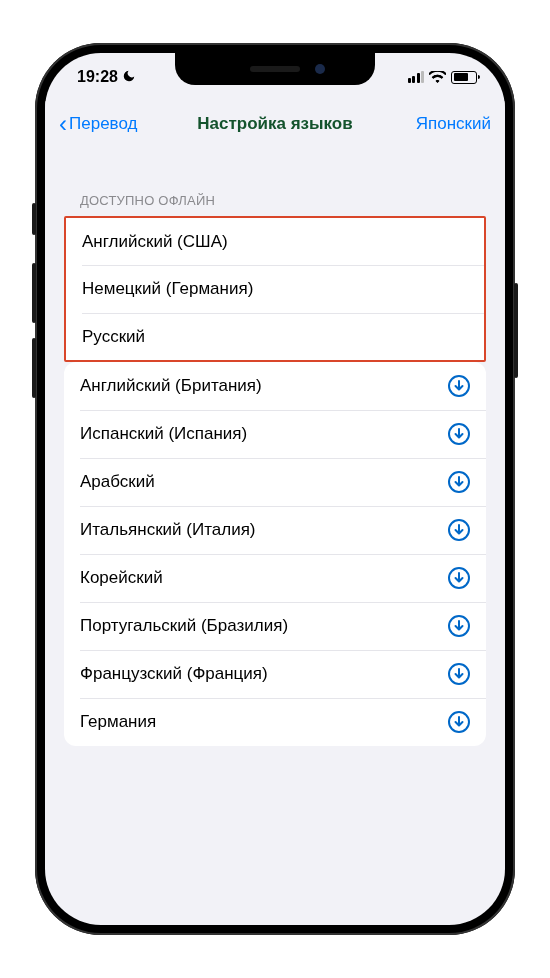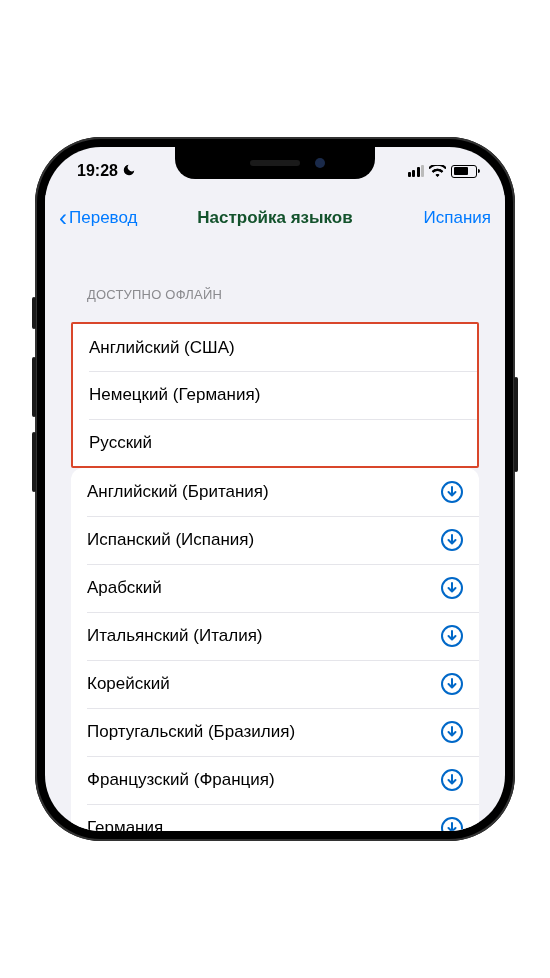--- a/index.html
+++ b/index.html
@@ -15,7 +15,7 @@
   }
   .phone-frame {
     width: 480px;
-    height: 704px;
+    height: 892px;
     background: #000;
     border-radius: 66px;
     padding: 10px;

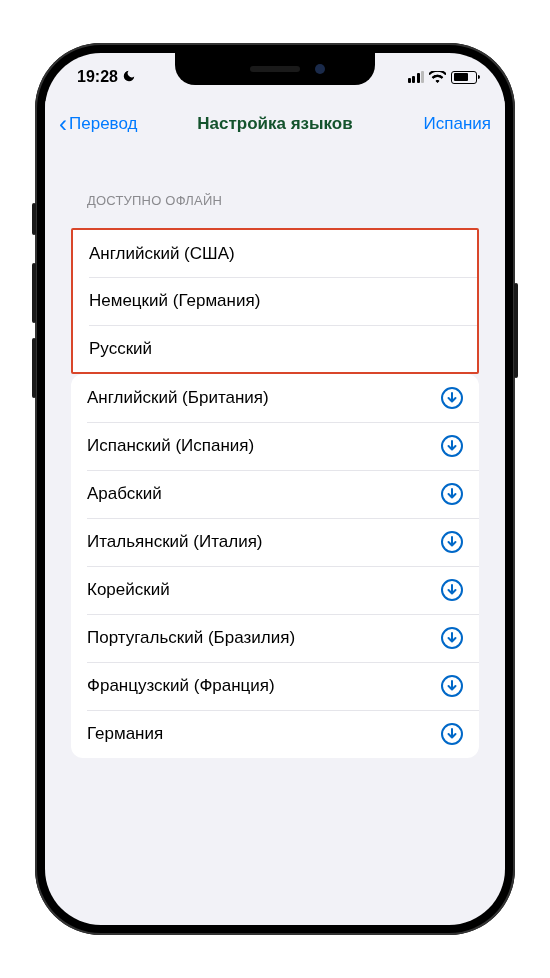--- a/index.html
+++ b/index.html
@@ -225,7 +225,7 @@
         <span>Перевод</span>
       </div>
       <div class="nav-title">Настройка языков</div>
-      <div class="edit-btn">Испания</div>
+      <div class="edit-btn">Японский</div>
     </div>
 
     <div class="content">

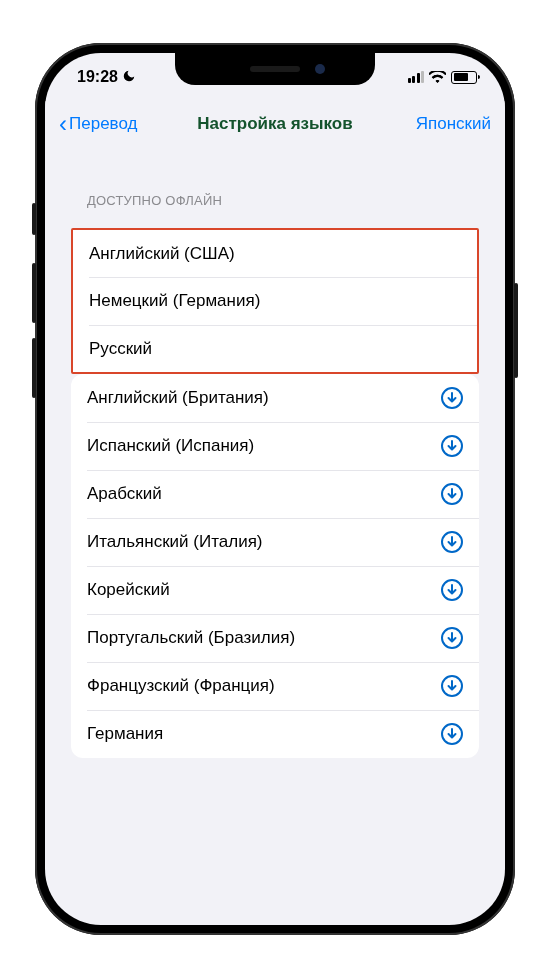--- a/index.html
+++ b/index.html
@@ -105,7 +105,7 @@
   .edit-btn { color: #007aff; font-size: 17px; }
 
   .content {
-    padding: 0 26px;
+    padding: 0 19px;
     height: calc(100% - 94px);
     overflow: hidden;
     position: relative;

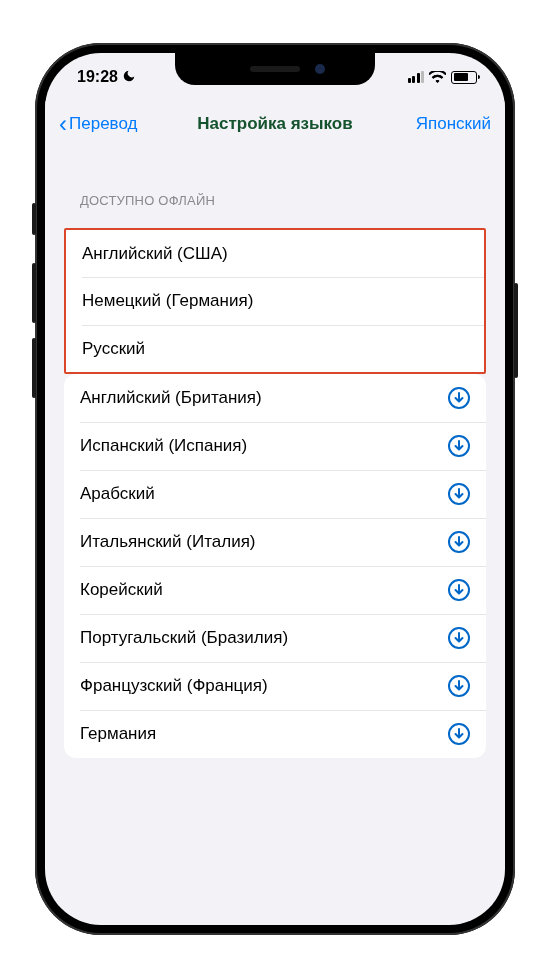--- a/index.html
+++ b/index.html
@@ -126,7 +126,6 @@
   .list-group.highlighted {
     border: 2px solid #d9462a;
     border-radius: 2px;
-    margin-top: 12px;
   }
   .list-row {
     display: flex;

